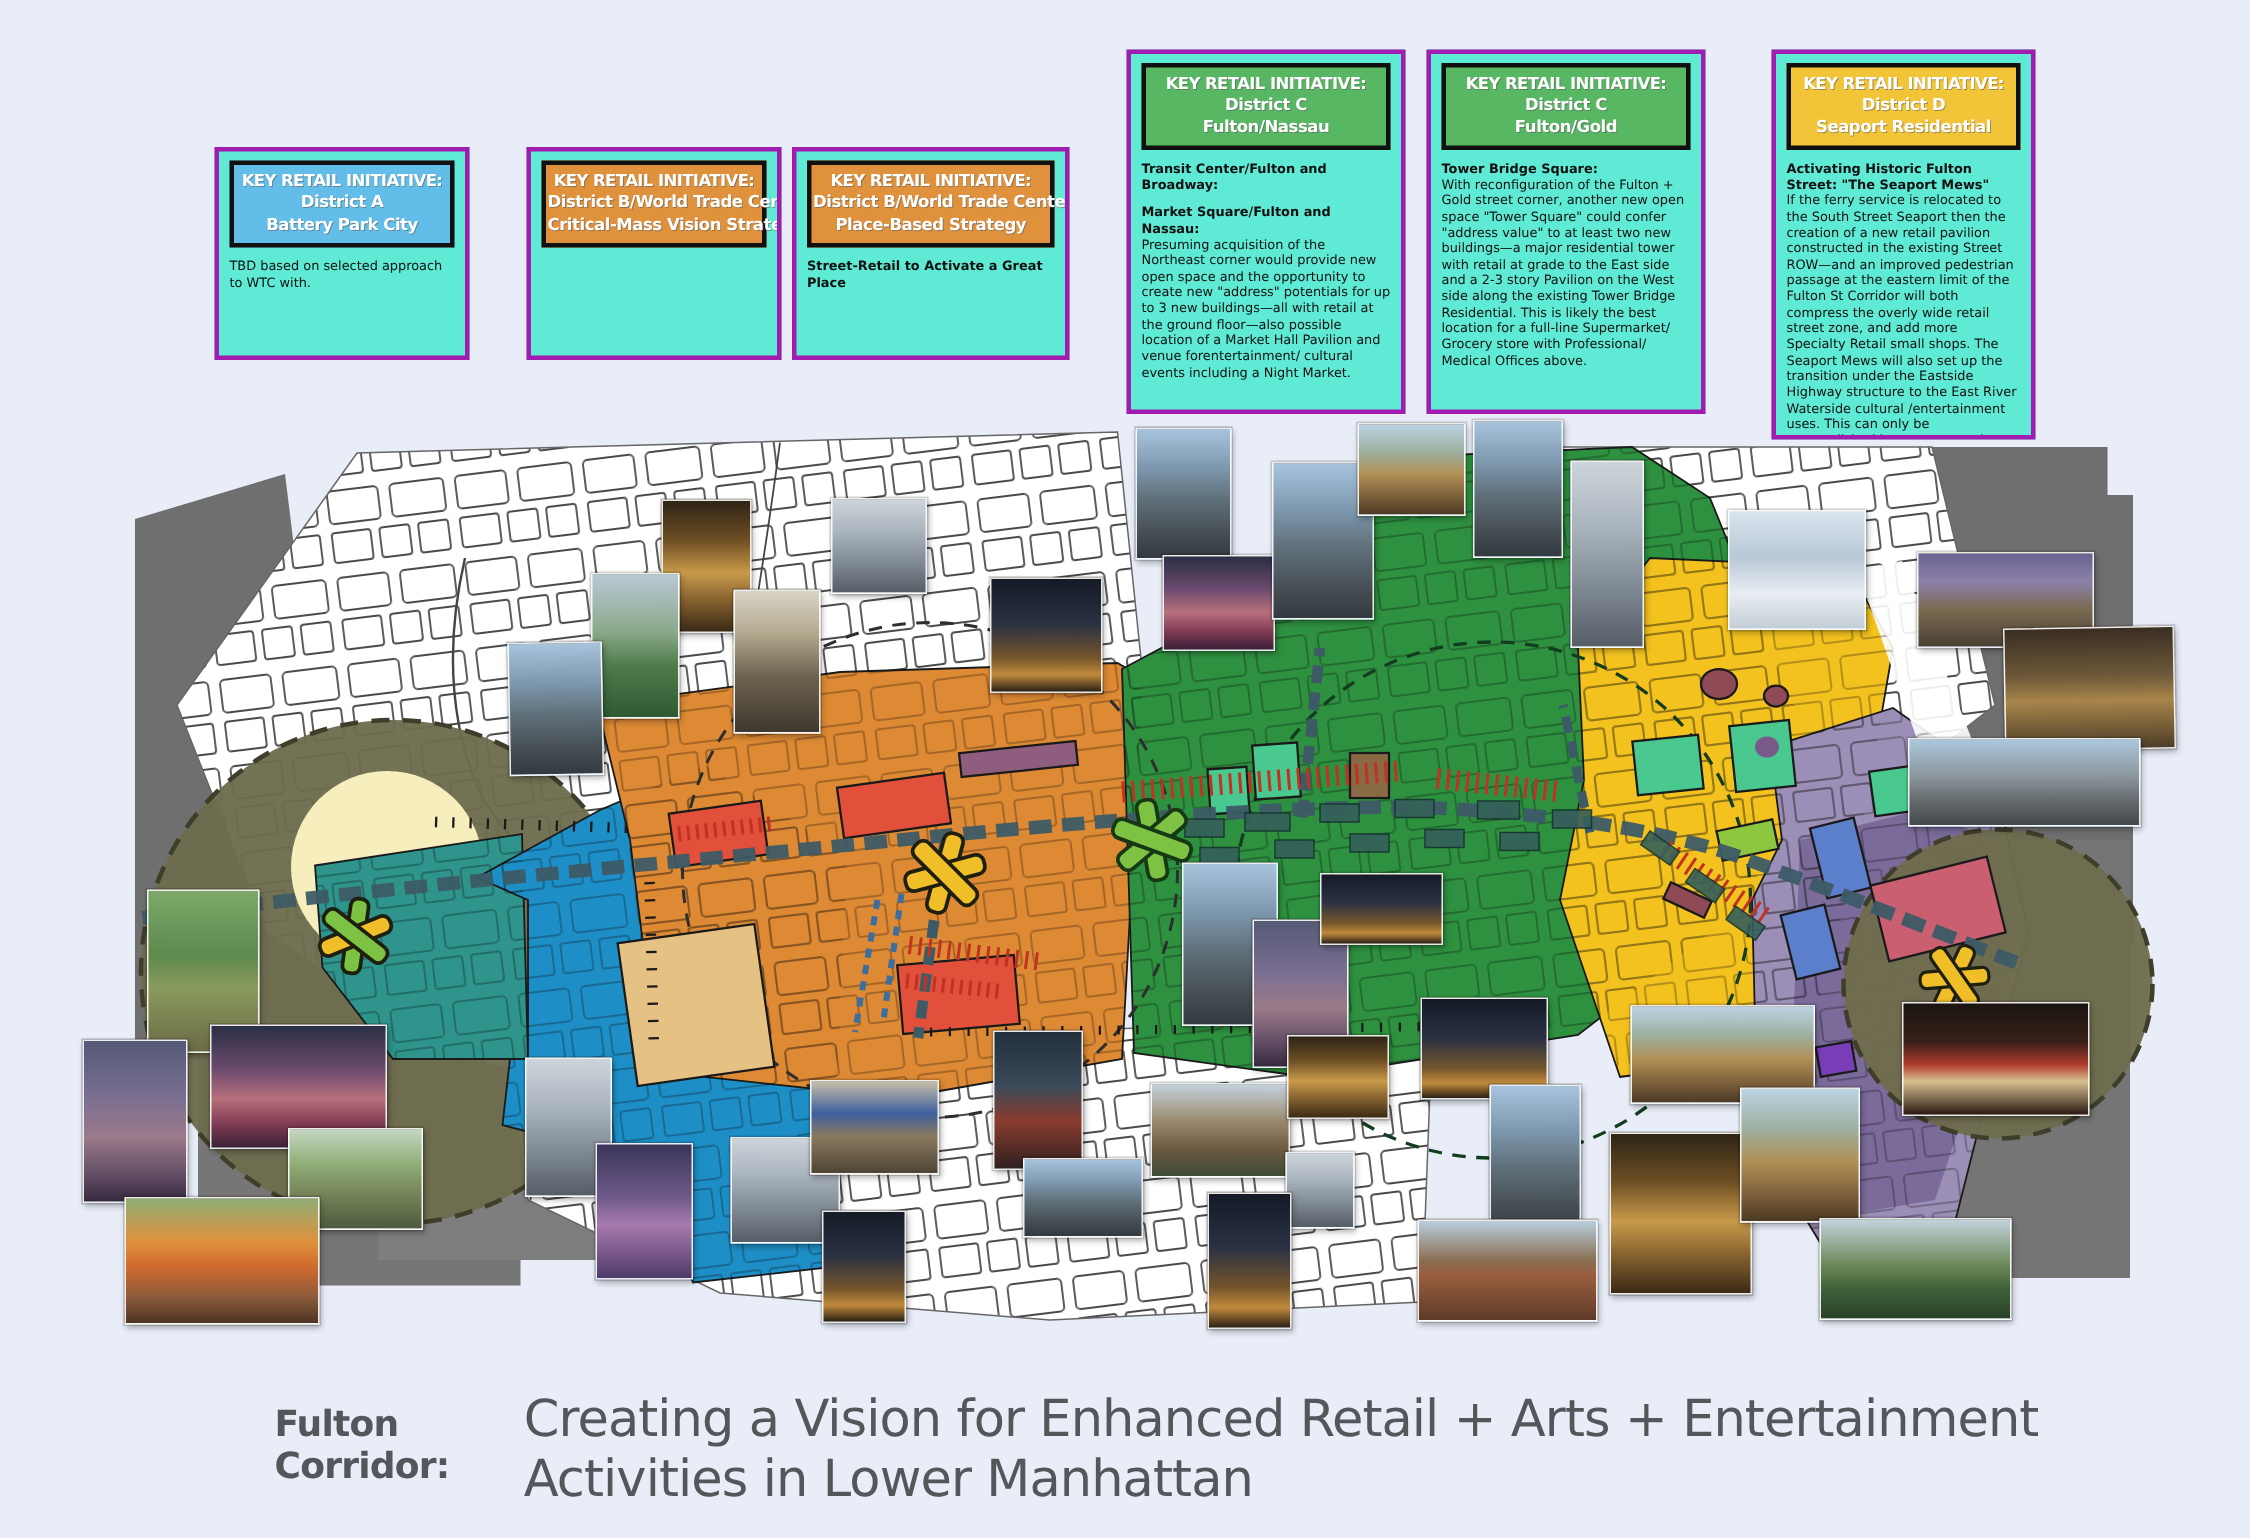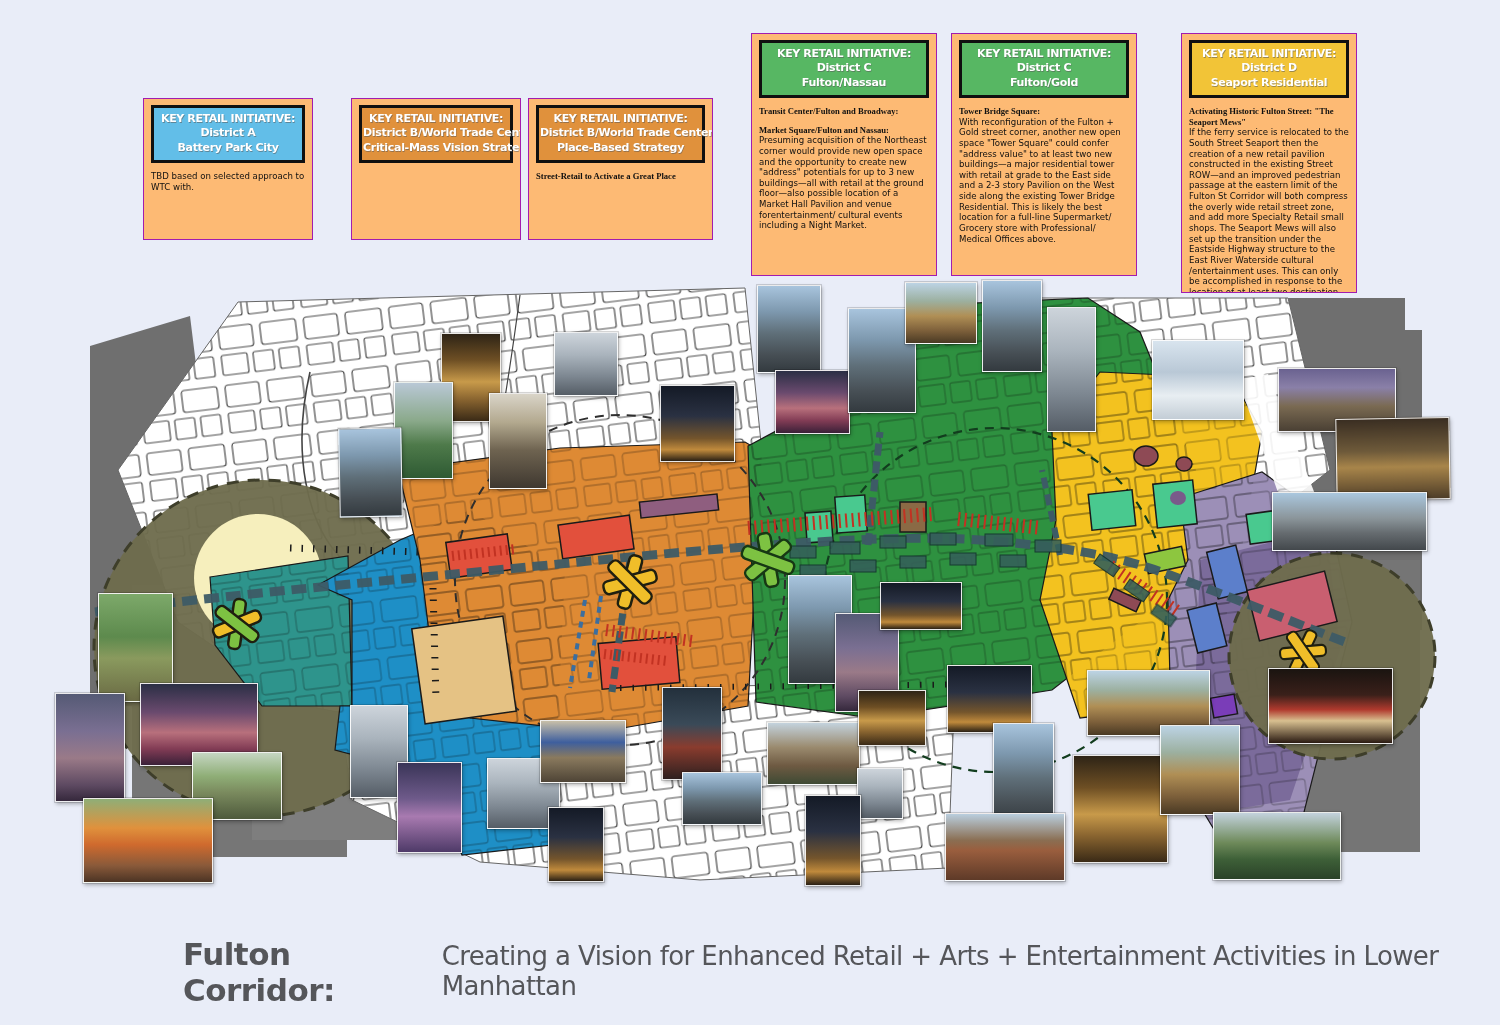--- a/index.html
+++ b/index.html
@@ -7,7 +7,7 @@
   .poster{position:relative;width:1500px;height:1025px;background:#E9EDF8;overflow:hidden;}
   .map-svg{position:absolute;left:0;top:0;}
   
-  .ibox{position:absolute;background:#fdba74;border:1px solid #a21caf;box-sizing:border-box;
+  .ibox{position:absolute;background:#5eead4;border:3px solid #a21caf;box-sizing:border-box;
         padding:6px 7px;z-index:30;overflow:hidden;}
   .ihead{border:3px solid #101010;color:#fff;text-align:center;font-weight:bold;
          padding:4px 1px 5px;line-height:1.3;white-space:nowrap;

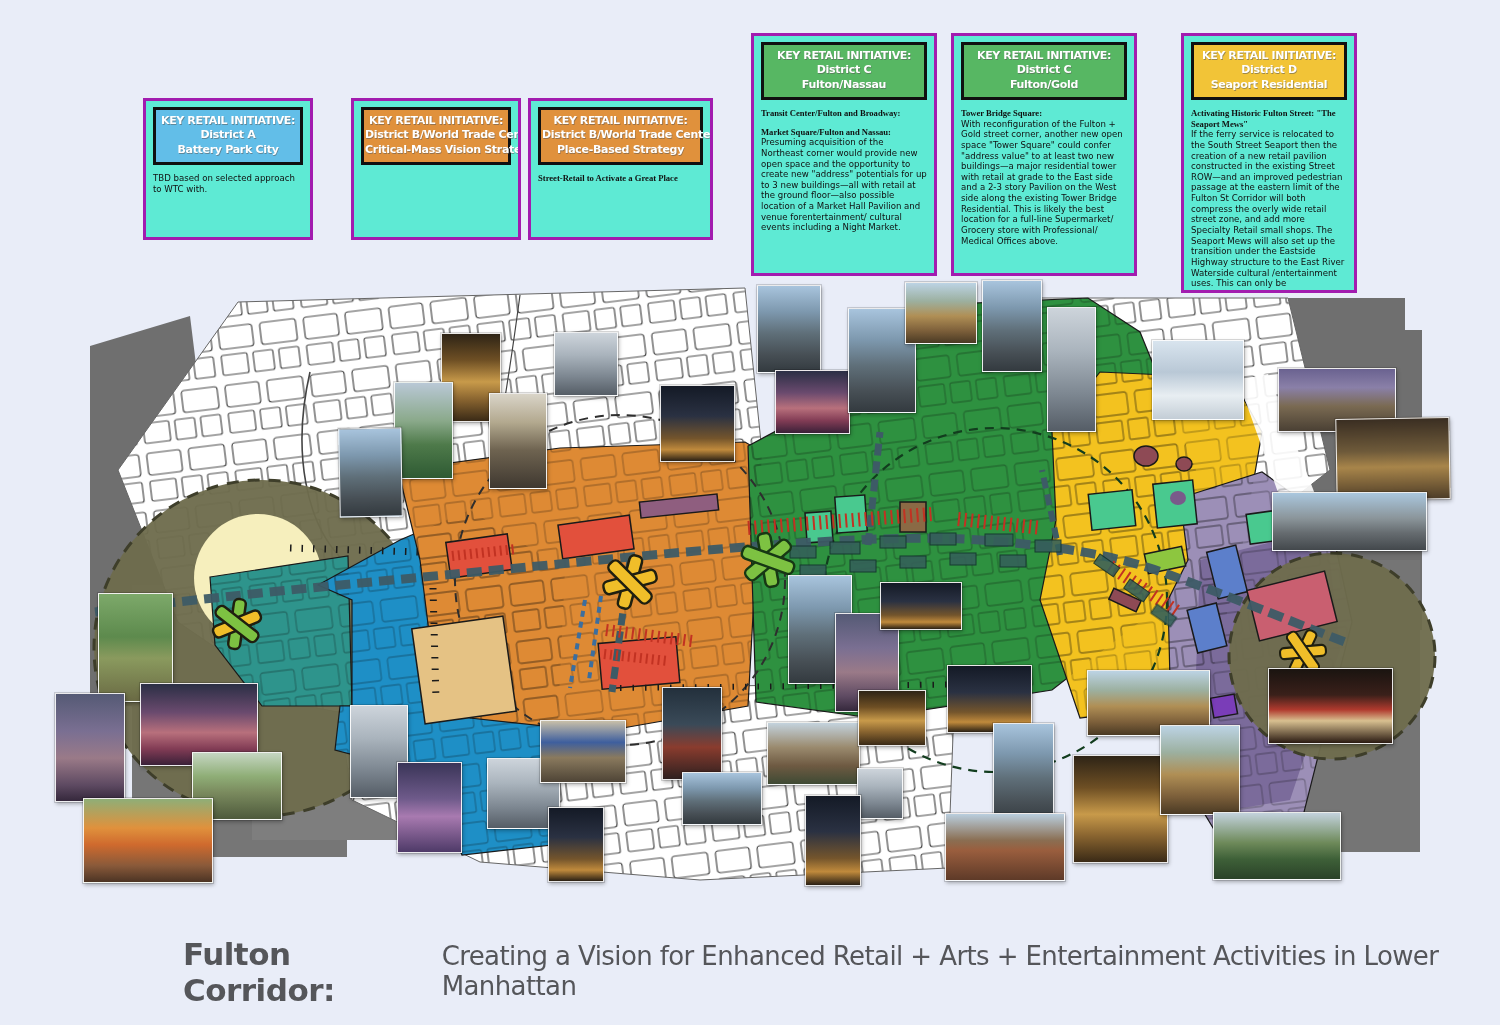--- a/index.html
+++ b/index.html
@@ -16,7 +16,7 @@
   .ihead .h2{font-size:11px;letter-spacing:-0.3px;}
   .ibody{margin-top:8px;font-size:8.6px;line-height:1.24;color:#101010;}
   .ibody p{margin:0 0 8px;}
-  .phead{font-weight:bold;display:block;font-family:Liberation Serif, serif;}
+  .phead{font-weight:bold;display:block;}
   
   .footer{position:absolute;left:183px;top:926px;display:flex;align-items:baseline;gap:8px;
           color:#55565A;z-index:30;}

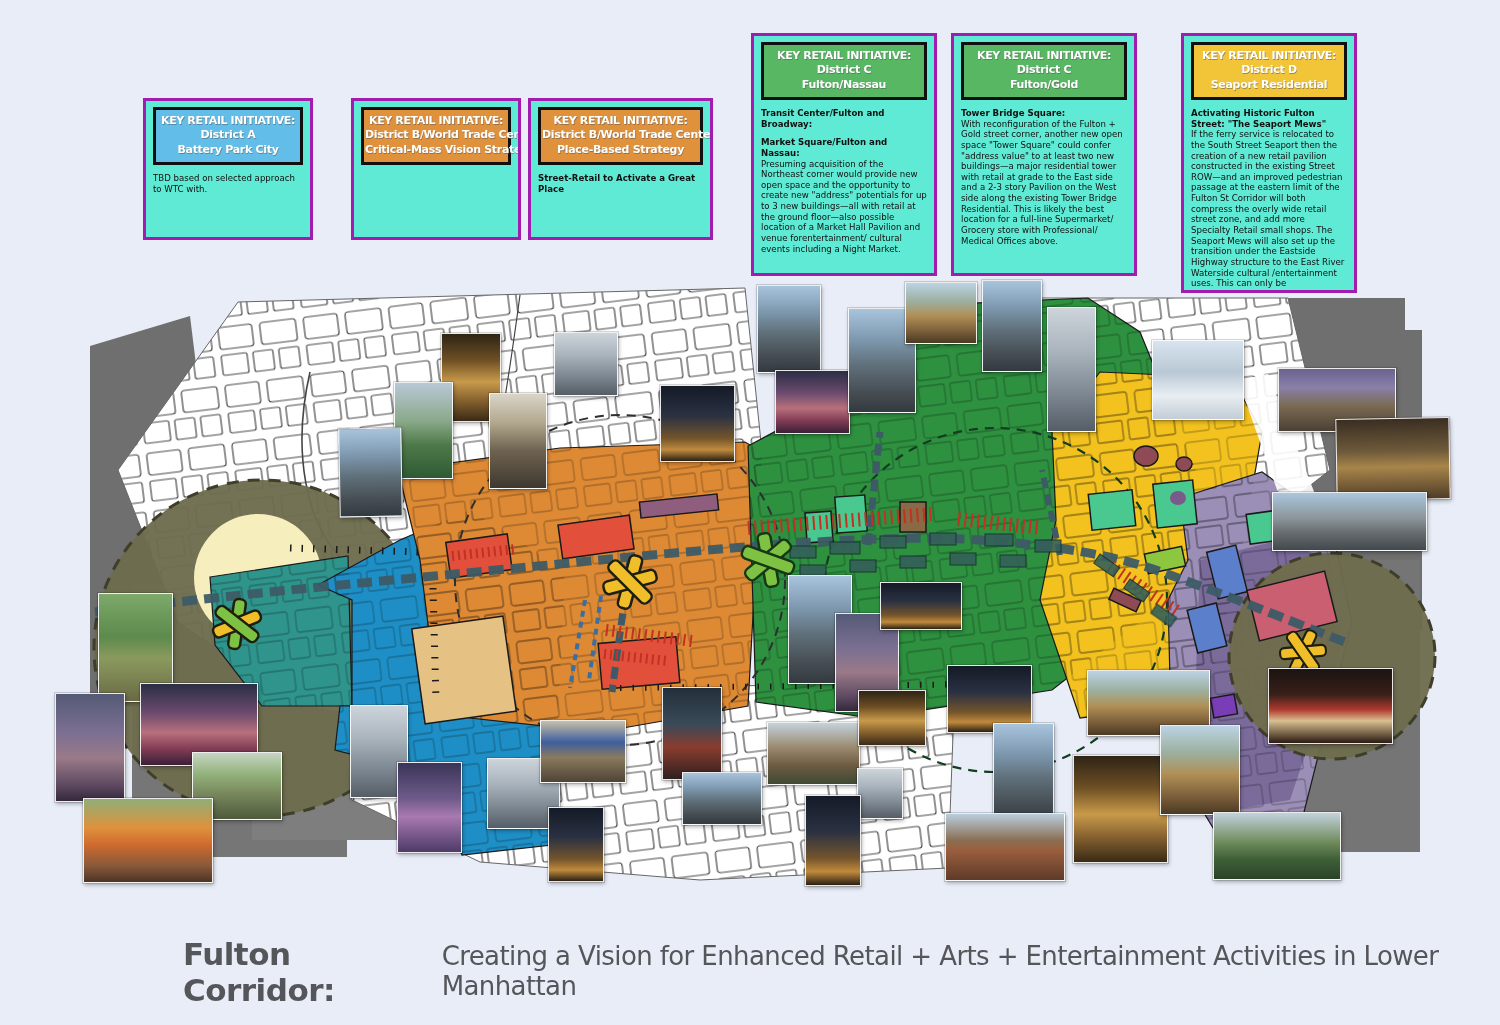--- a/index.html
+++ b/index.html
@@ -20,7 +20,7 @@
   
   .footer{position:absolute;left:183px;top:926px;display:flex;align-items:baseline;gap:8px;
           color:#55565A;z-index:30;}
-  .footer .t1{font-size:31px;font-weight:bold;letter-spacing:-0.5px;}
+  .footer .t1{font-size:24px;font-weight:bold;letter-spacing:-0.5px;}
   .footer .t2{font-size:26px;letter-spacing:-0.6px;margin-top:15px;}
   
   #photo-layer{position:absolute;left:0;top:0;width:100%;height:100%;z-index:20;pointer-events:none;}

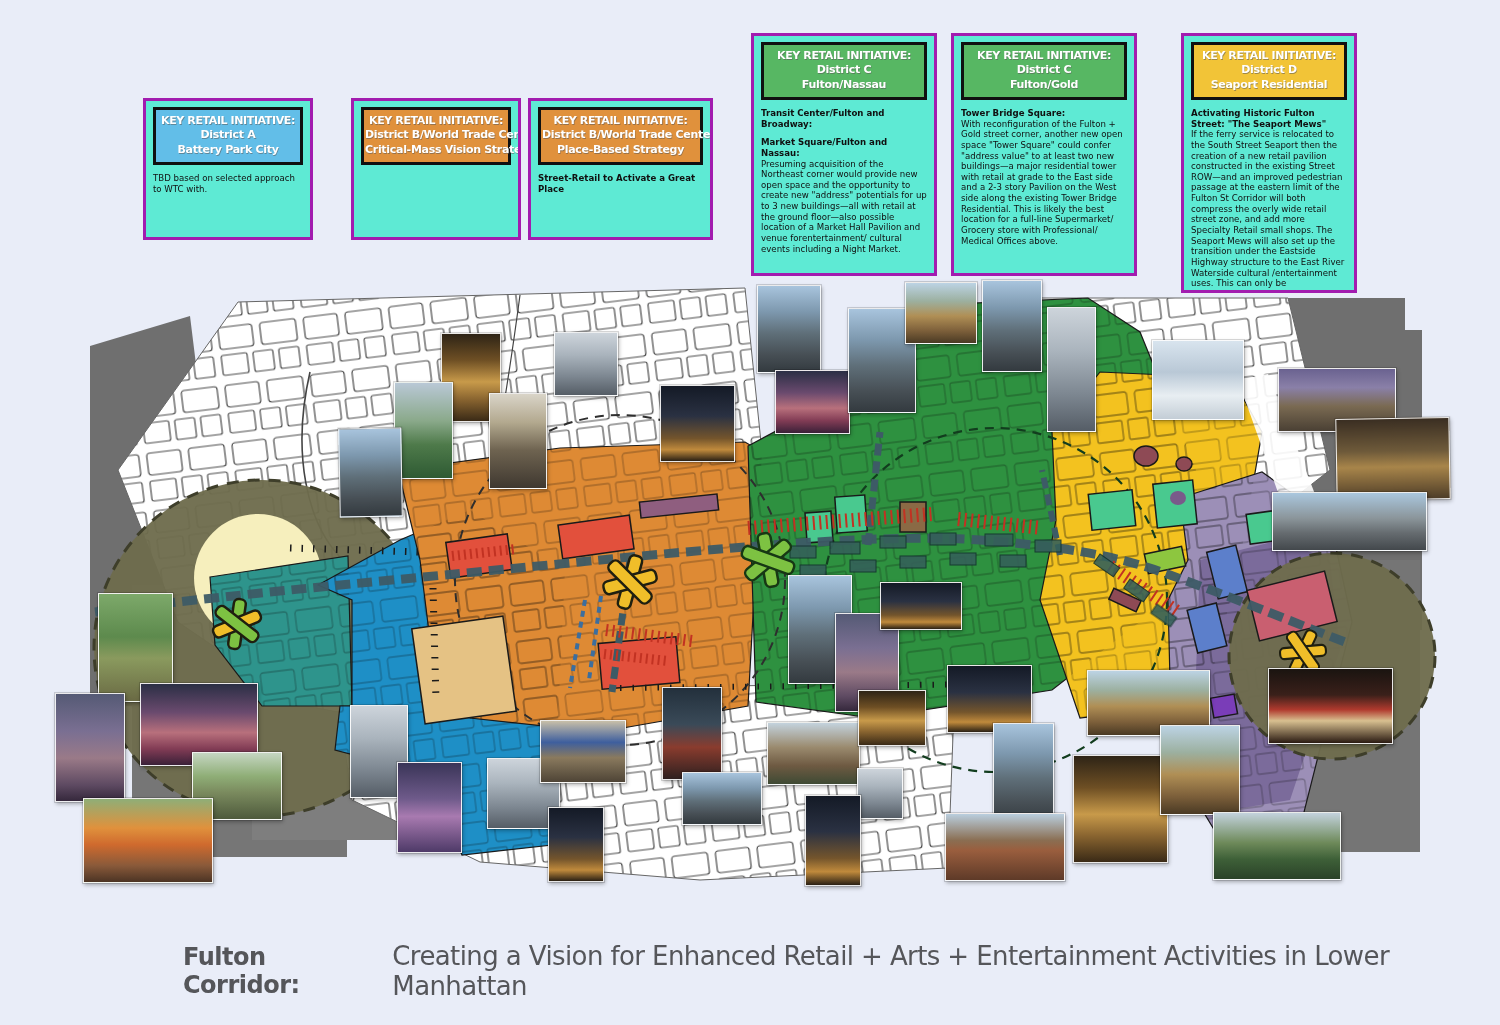--- a/index.html
+++ b/index.html
@@ -21,7 +21,7 @@
   .footer{position:absolute;left:183px;top:926px;display:flex;align-items:baseline;gap:8px;
           color:#55565A;z-index:30;}
   .footer .t1{font-size:24px;font-weight:bold;letter-spacing:-0.5px;}
-  .footer .t2{font-size:26px;letter-spacing:-0.6px;margin-top:15px;}
+  .footer .t2{font-size:34px;letter-spacing:-0.6px;}
   
   #photo-layer{position:absolute;left:0;top:0;width:100%;height:100%;z-index:20;pointer-events:none;}
   .photo{position:absolute;border:1px solid rgba(255,255,255,.9);

